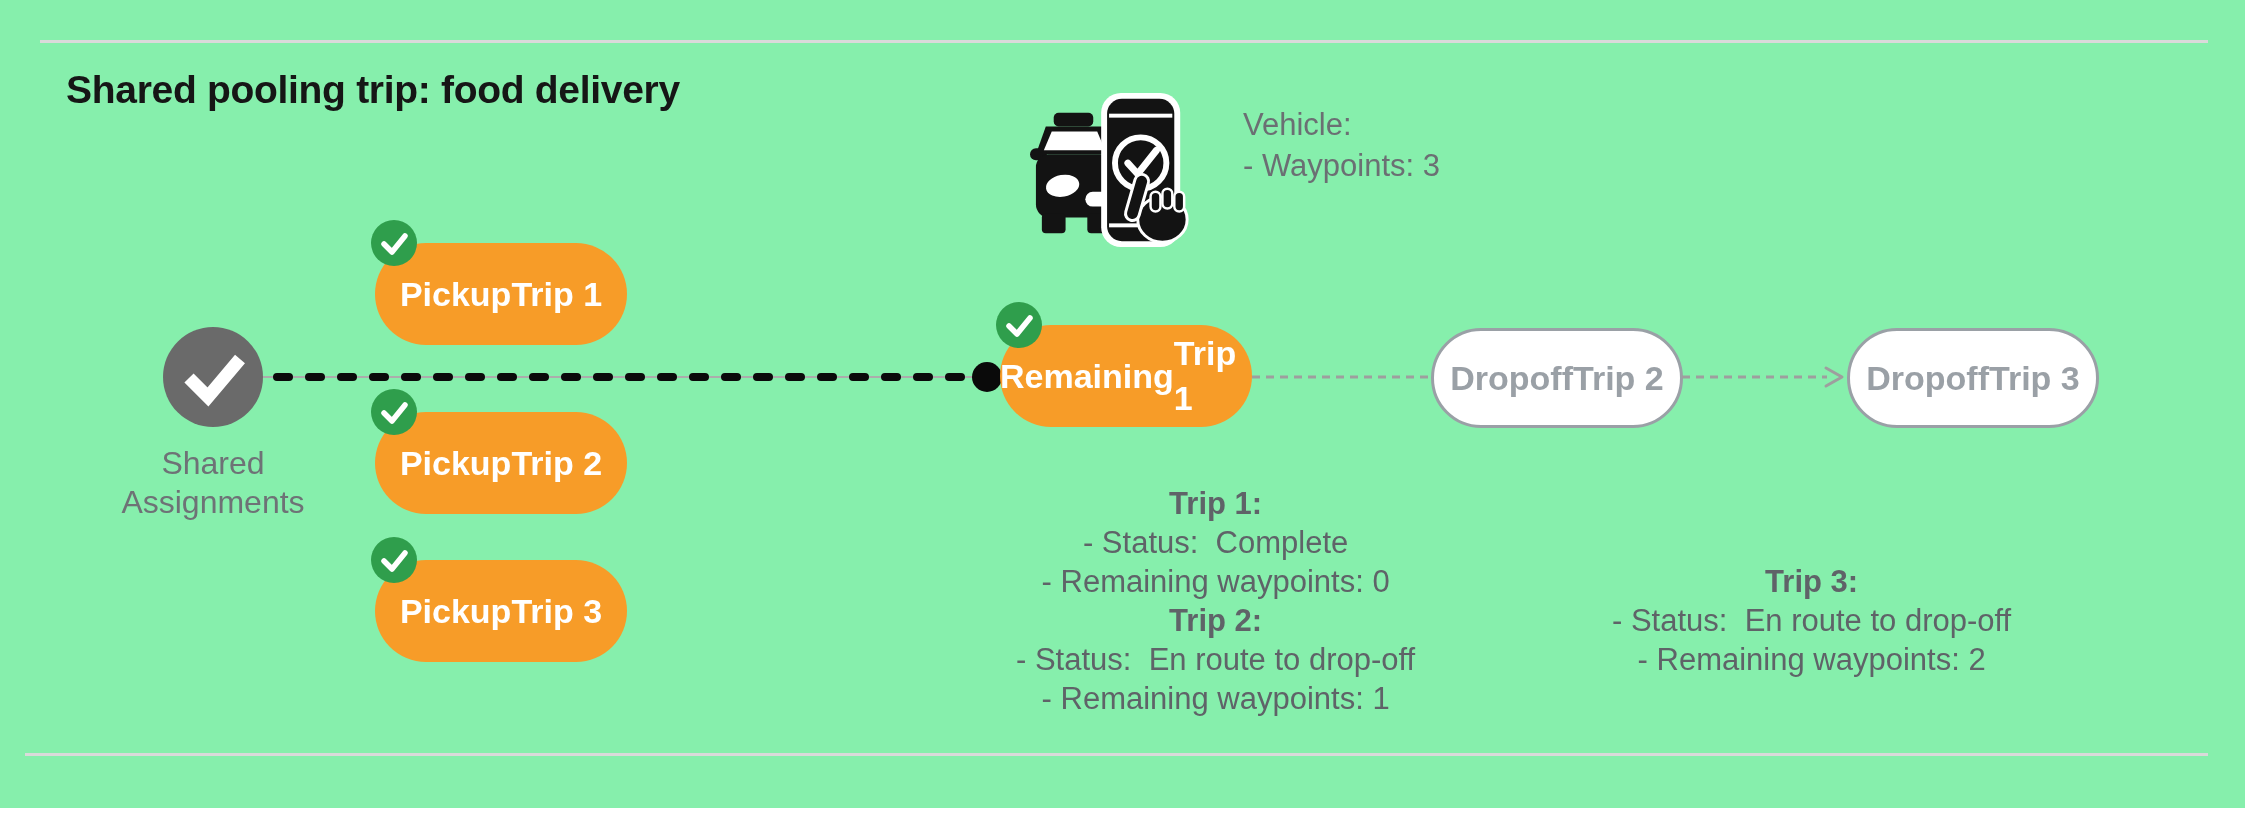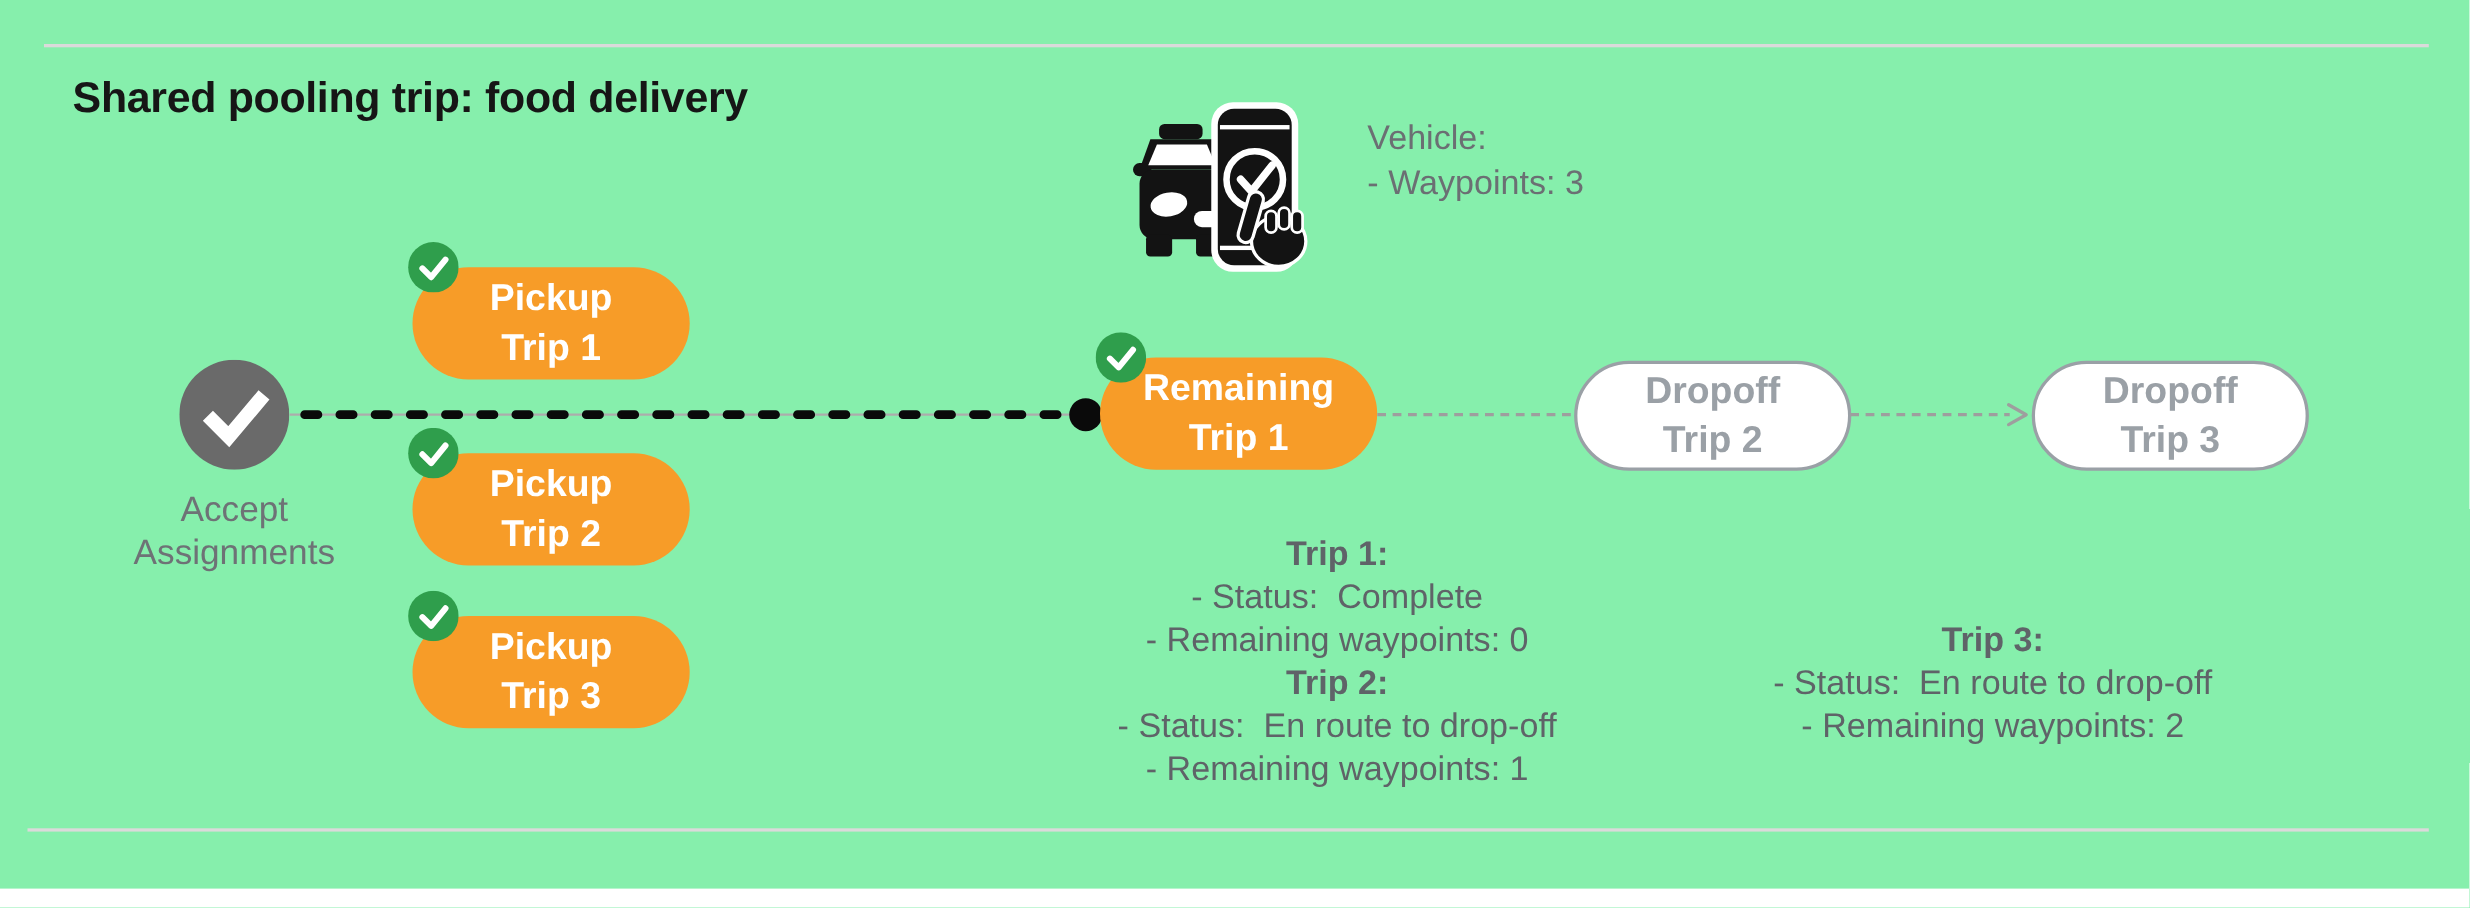--- a/index.html
+++ b/index.html
@@ -24,7 +24,7 @@
   }
   
   .pill{
-    position:absolute;display:flex;flex-direction:column;align-items:center;justify-content:center;
+    position:absolute;display:flex;flex-direction:row;align-items:center;justify-content:center;
     border-radius:52px;font-weight:700;font-size:34px;line-height:45px;text-align:left;
   }
   .pill.orange{background:#f79c28;color:#ffffff;width:252px;height:102px;}

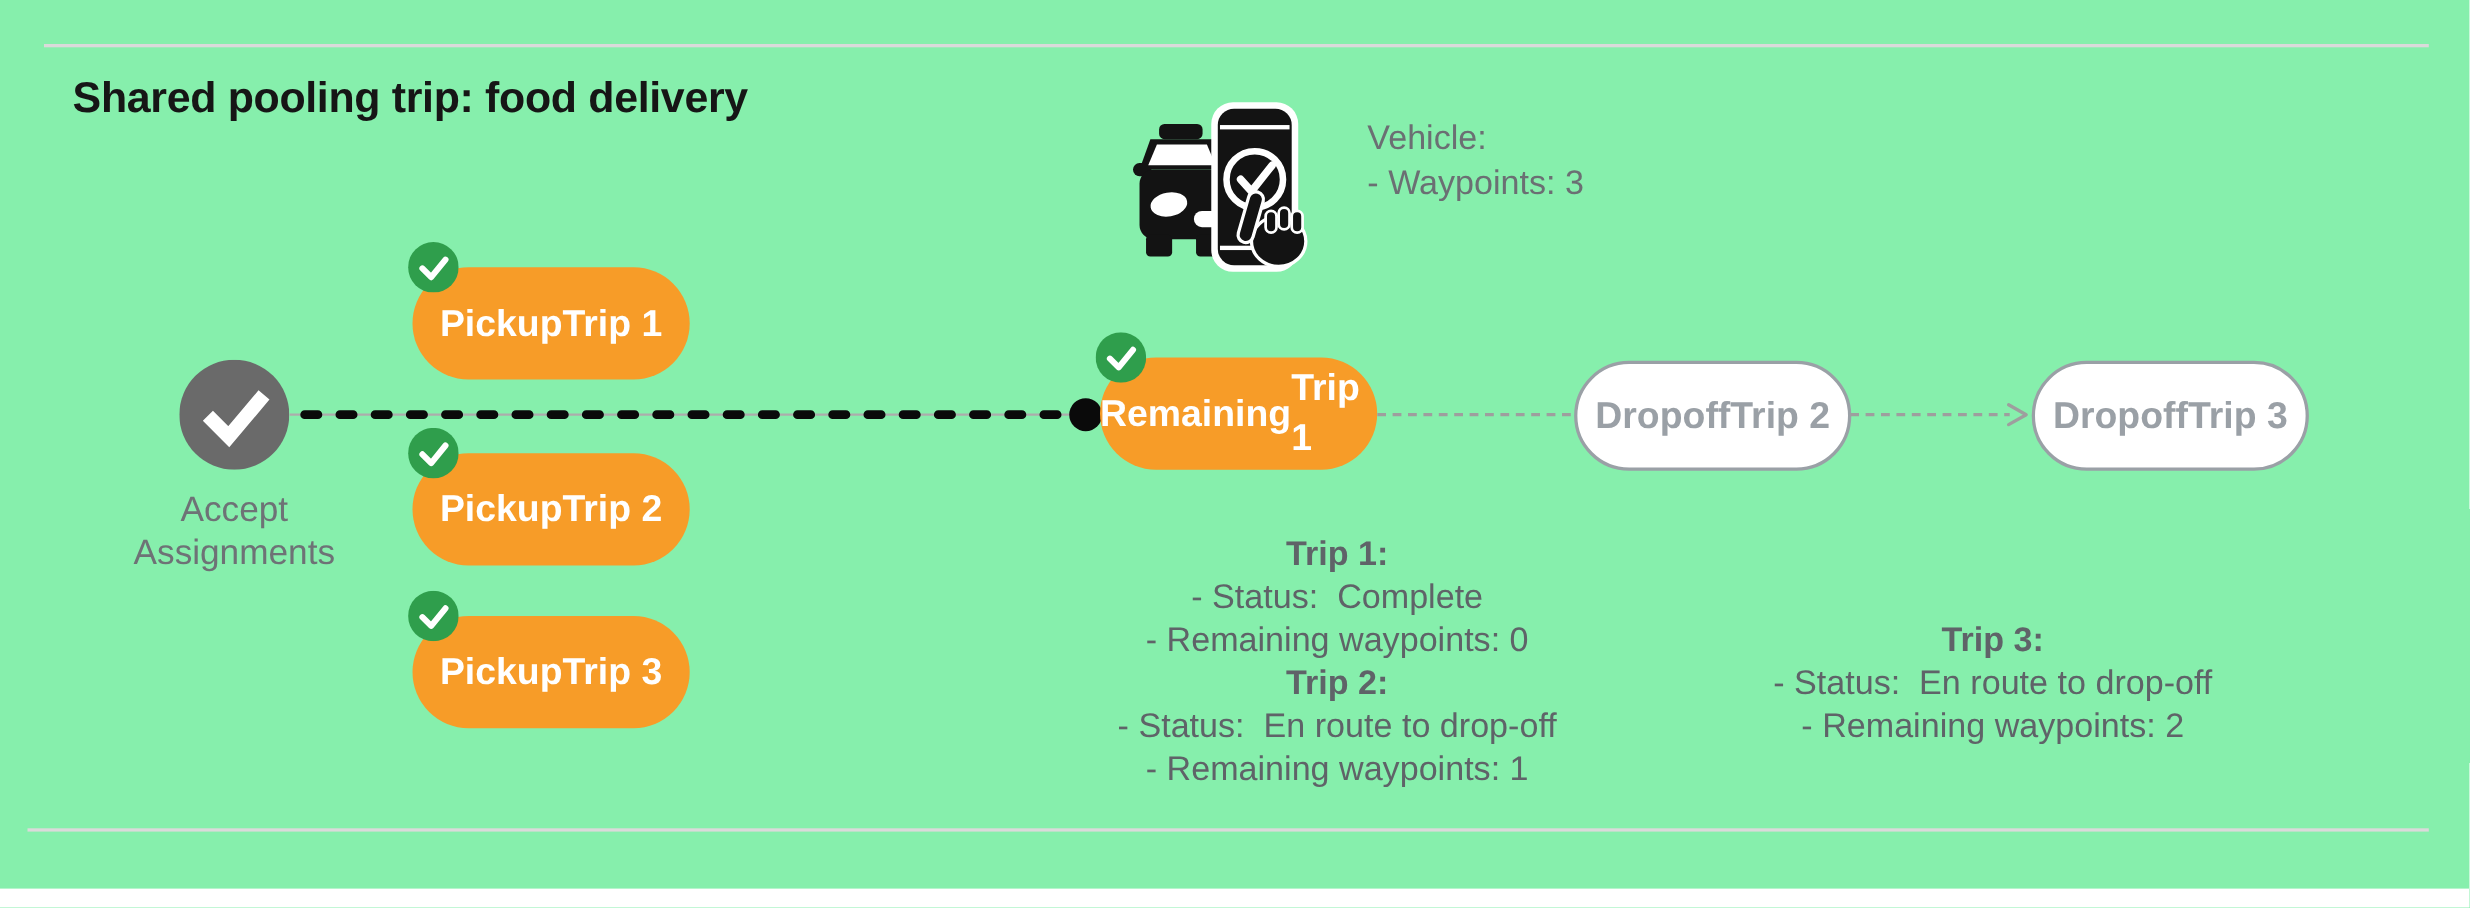--- a/index.html
+++ b/index.html
@@ -89,7 +89,7 @@
     <path d="M26 51 L45 70 L77 32" fill="none" stroke="#ffffff" stroke-width="13"></path>
   </svg>
   <div class="accept-label">
-    <div>Accept</div>
+    <div>Shared</div>
     <div>Assignments</div>
   </div>
 

